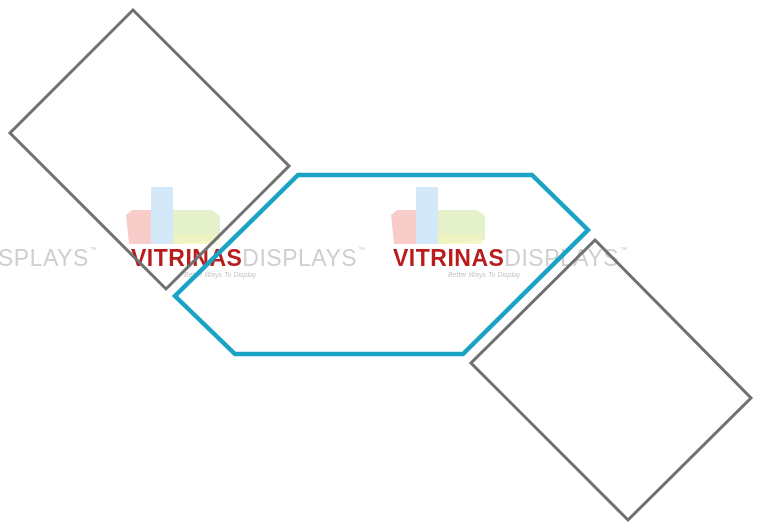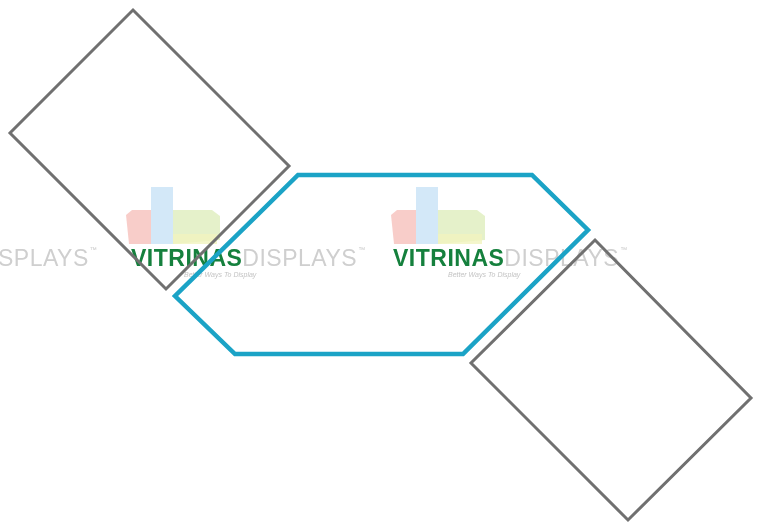--- a/index.html
+++ b/index.html
@@ -7,7 +7,7 @@
     .canvas { position: absolute; left: 0; top: 0; width: 761px; height: 530px; }
     .wm { position: absolute; white-space: nowrap; color: #c9c9c9; }
     .wm-title { font-size: 23px; letter-spacing: 0.5px; line-height: 1; }
-    .wm-title b { font-weight: bold; color: #15803d; }
+    .wm-title b { font-weight: bold; color: #b91c1c; }
     .wm-title span.thin { font-weight: normal; color: #cfcfcf; }
     .wm-tm { font-size: 7px; position: relative; top: -14px; margin-left: 1px; color: #c9c9c9; }
     .wm-tag { position: absolute; font-size: 7px; font-style: italic; color: #c3c3c3; white-space: nowrap; }

